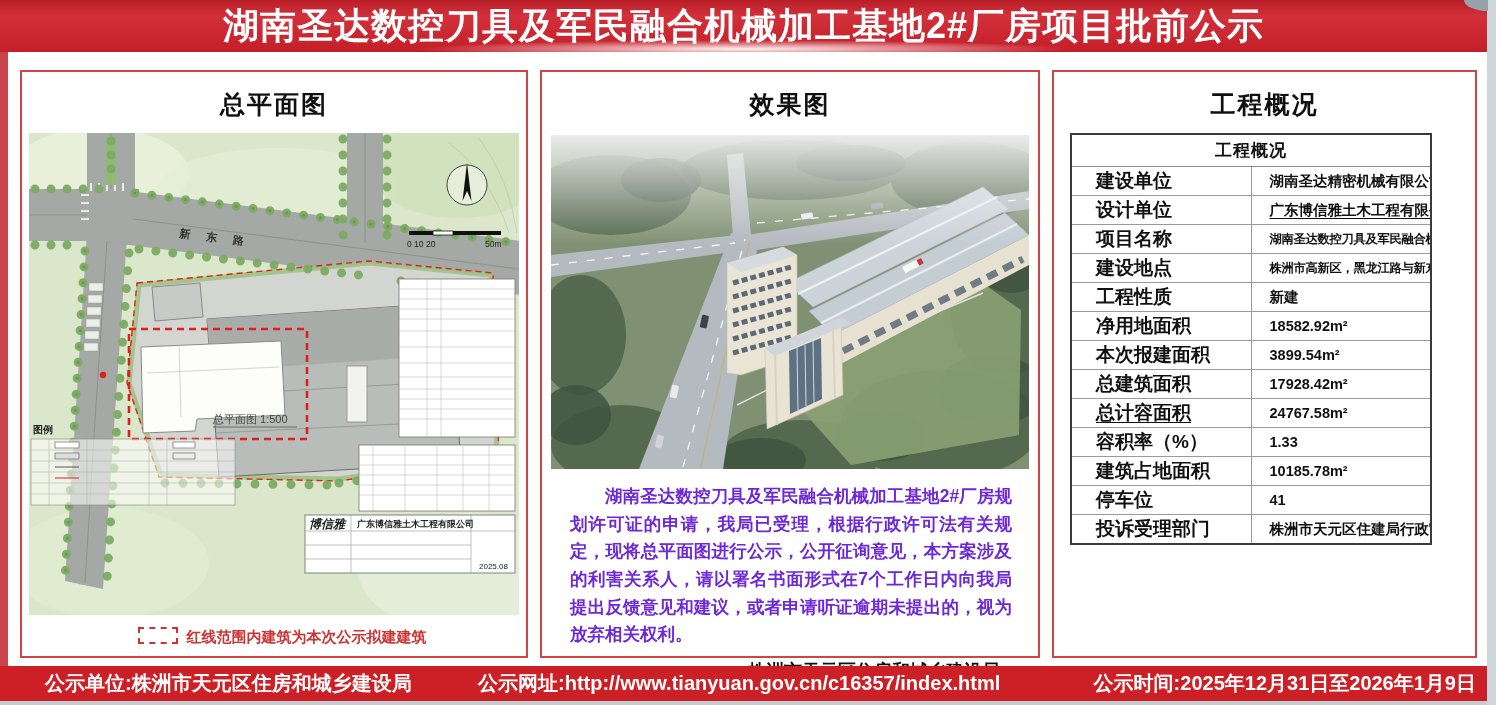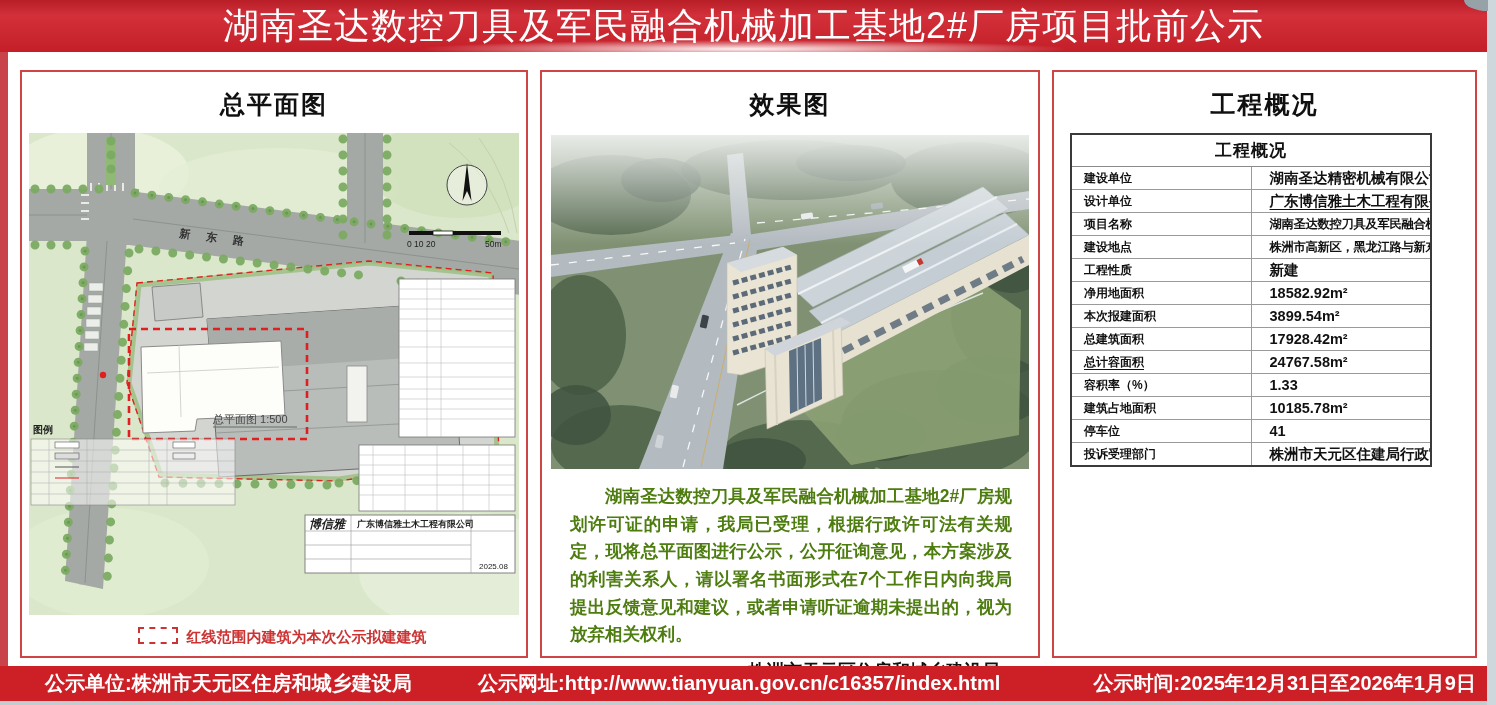--- a/index.html
+++ b/index.html
@@ -14,7 +14,7 @@
   .hdr{position:absolute;left:0;top:0;width:1487px;height:52px;z-index:3;
        background:linear-gradient(180deg,#b81e27 0%,#d2303a 30%,#c41f29 100%);}
   .hdr-title{position:absolute;left:0;right:0;top:0;line-height:52px;text-align:center;color:#fff;
-       font-size:36px;font-weight:normal;letter-spacing:1px;white-space:nowrap;}
+       font-size:36px;font-weight:bold;letter-spacing:1px;white-space:nowrap;}
   .hdr::after{content:'';position:absolute;left:28%;right:28%;bottom:-6px;height:18px;
        background:radial-gradient(ellipse at center,rgba(255,255,255,.95),rgba(255,255,255,0) 70%);pointer-events:none;}
   

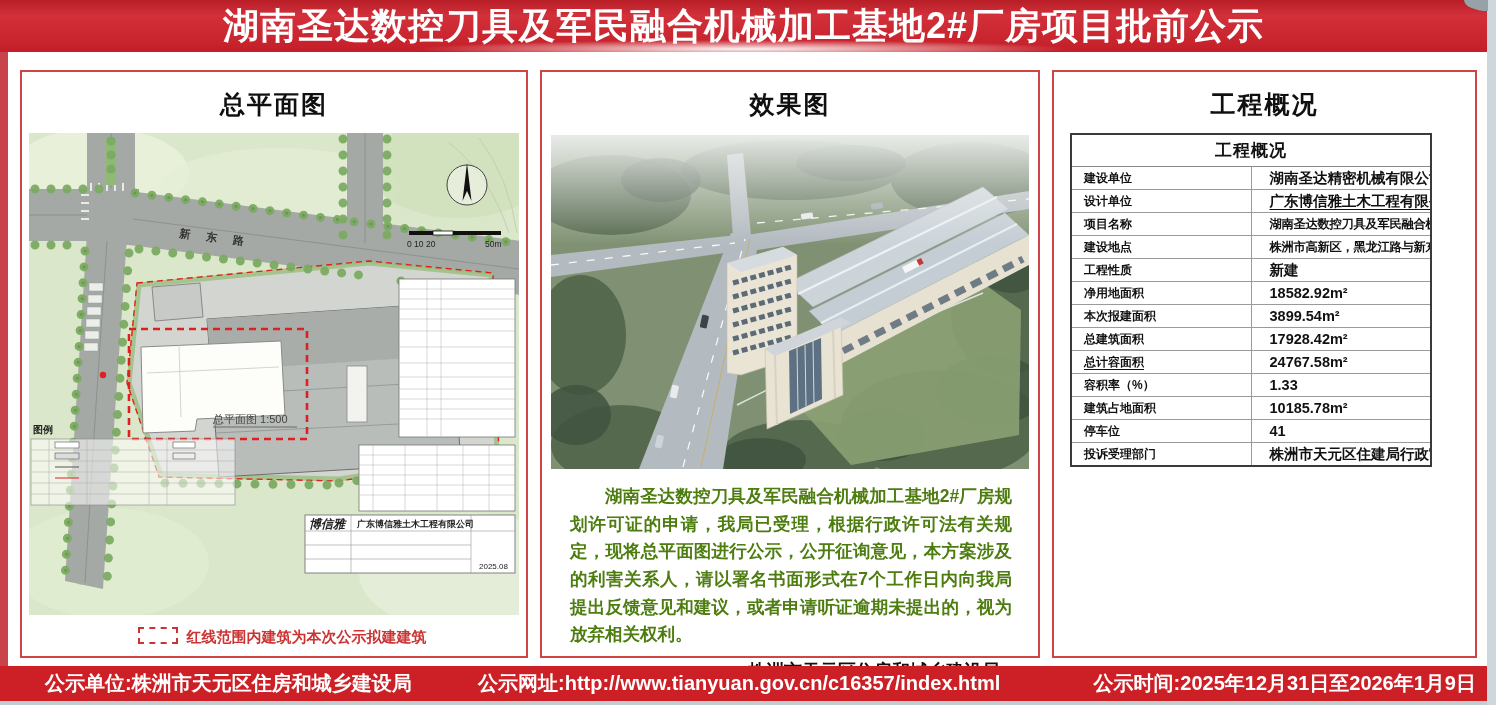--- a/index.html
+++ b/index.html
@@ -37,7 +37,7 @@
   .ov-table{margin:12px 22px 0 16px;width:362px;border-collapse:collapse;border:2px solid #3a3a3a;table-layout:fixed;}
   .ov-table th{font-size:17px;font-weight:bold;color:#111;padding:4px 2px;border-bottom:1px solid #8a8a8a;text-align:center;letter-spacing:1px;}
   .ov-table td{border-top:1px solid #9a9a9a;height:20px;padding:1px 2px;color:#111;white-space:nowrap;overflow:hidden;}
-  .ov-table td.lbl{width:110px;border-right:1px solid #9a9a9a;font-size:12px;font-weight:600;padding-left:12px;}
+  .ov-table td.lbl{width:110px;border-right:1px solid #9a9a9a;font-size:19px;font-weight:600;padding-left:24px;}
   .ov-table td.val{font-size:14.5px;padding-left:18px;font-weight:600;}
   .ov-table td.val.long{font-size:12.3px;letter-spacing:-0.3px;}
   .ov-table td.und{text-decoration:underline;text-underline-offset:3px;}

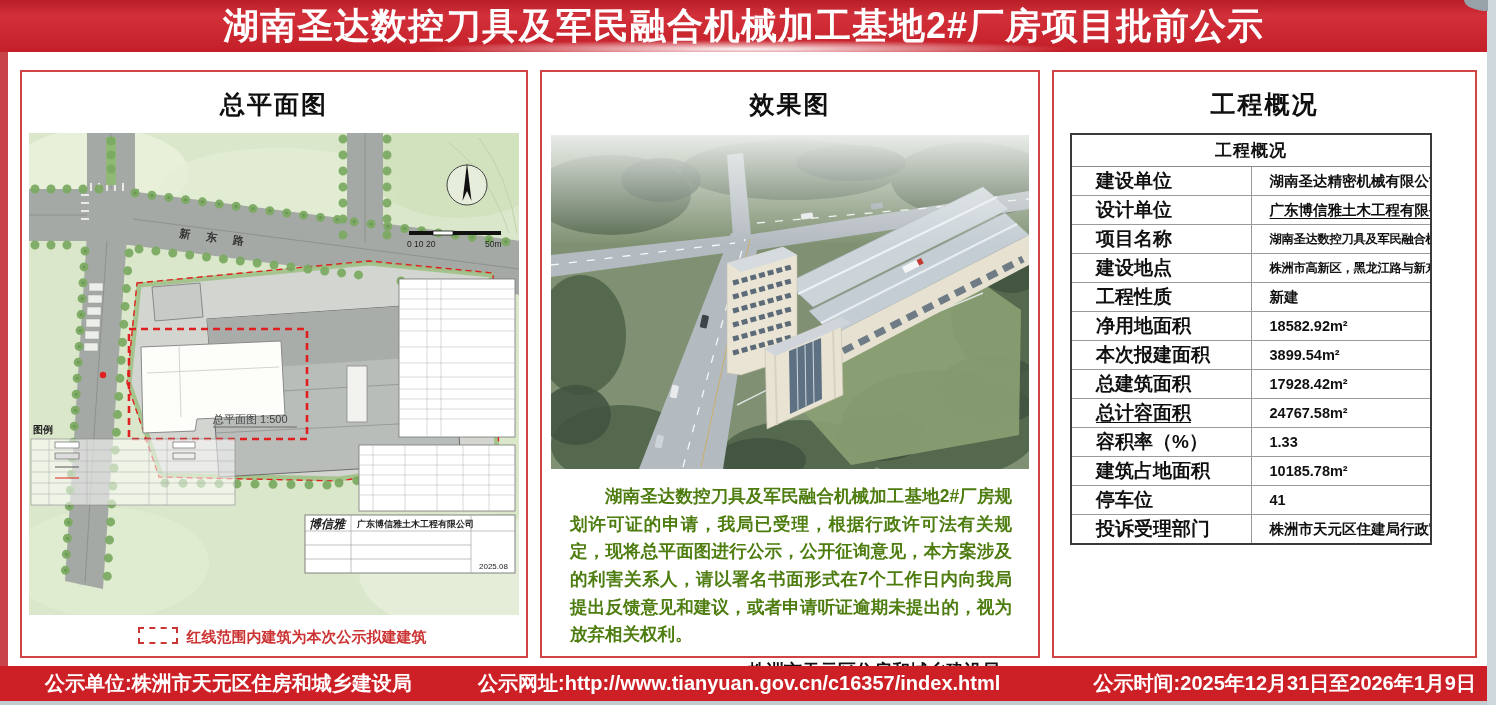--- a/index.html
+++ b/index.html
@@ -29,7 +29,7 @@
   .dash-box{display:inline-block;width:36px;height:13px;border:2px dashed #cc3333;vertical-align:-2px;margin-right:9px;}
   
   .render-wrap{margin:14px auto 0;width:478px;height:334px;background:#8a9a7d;}
-  .notice-par{margin:14px 26px 0 28px;font-size:17.5px;line-height:1.58;color:#4d7c0f;font-weight:600;
+  .notice-par{margin:14px 26px 0 28px;font-size:17.5px;line-height:1.58;color:#6d28d9;font-weight:600;
        text-indent:2em;text-align:justify;}
   .sig{margin:10px 38px 0 0;text-align:right;font-size:18px;font-weight:600;color:#111;}
   .sig-date{margin:6px 52px 0 0;text-align:right;font-size:18px;font-weight:600;color:#111;}

